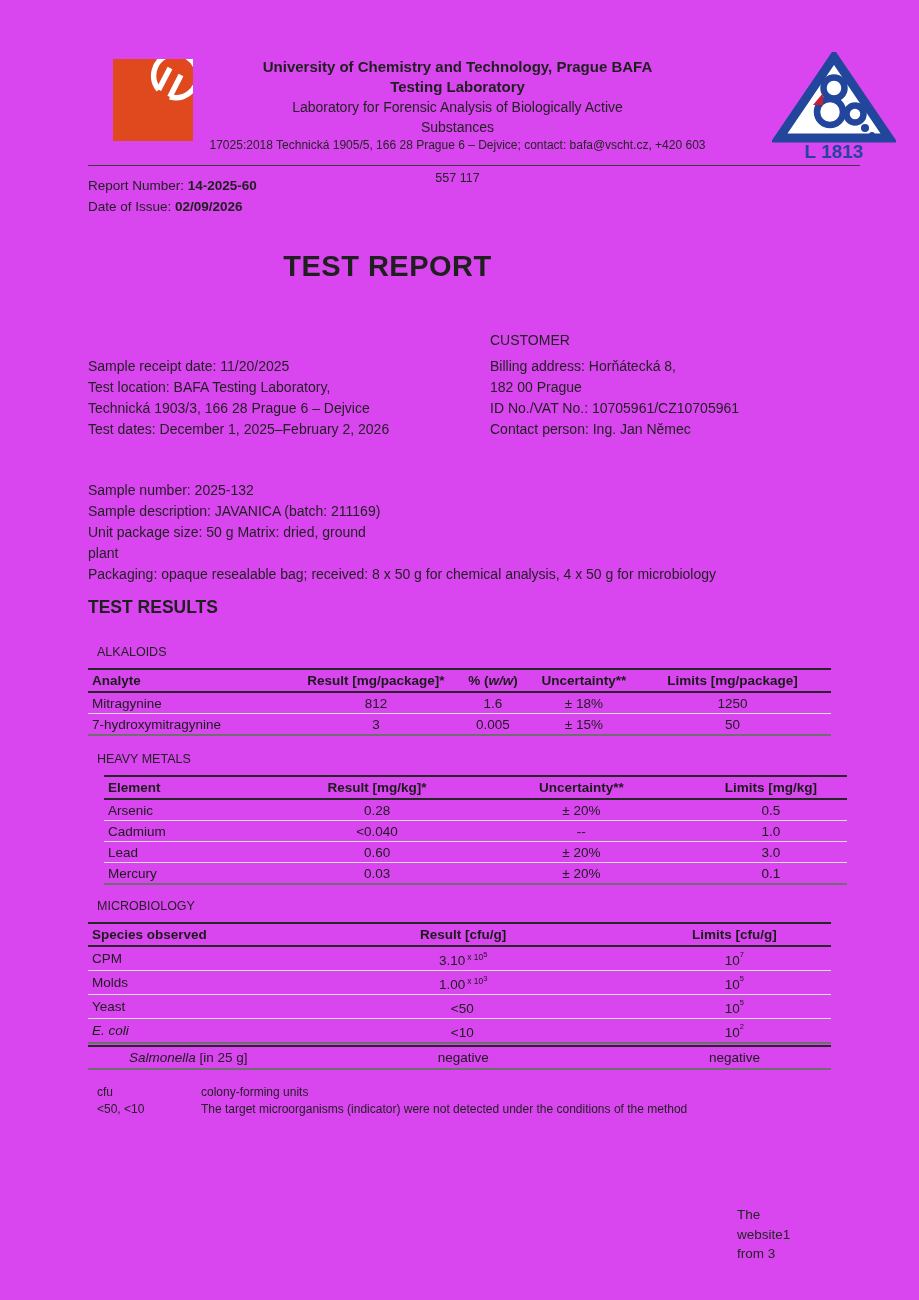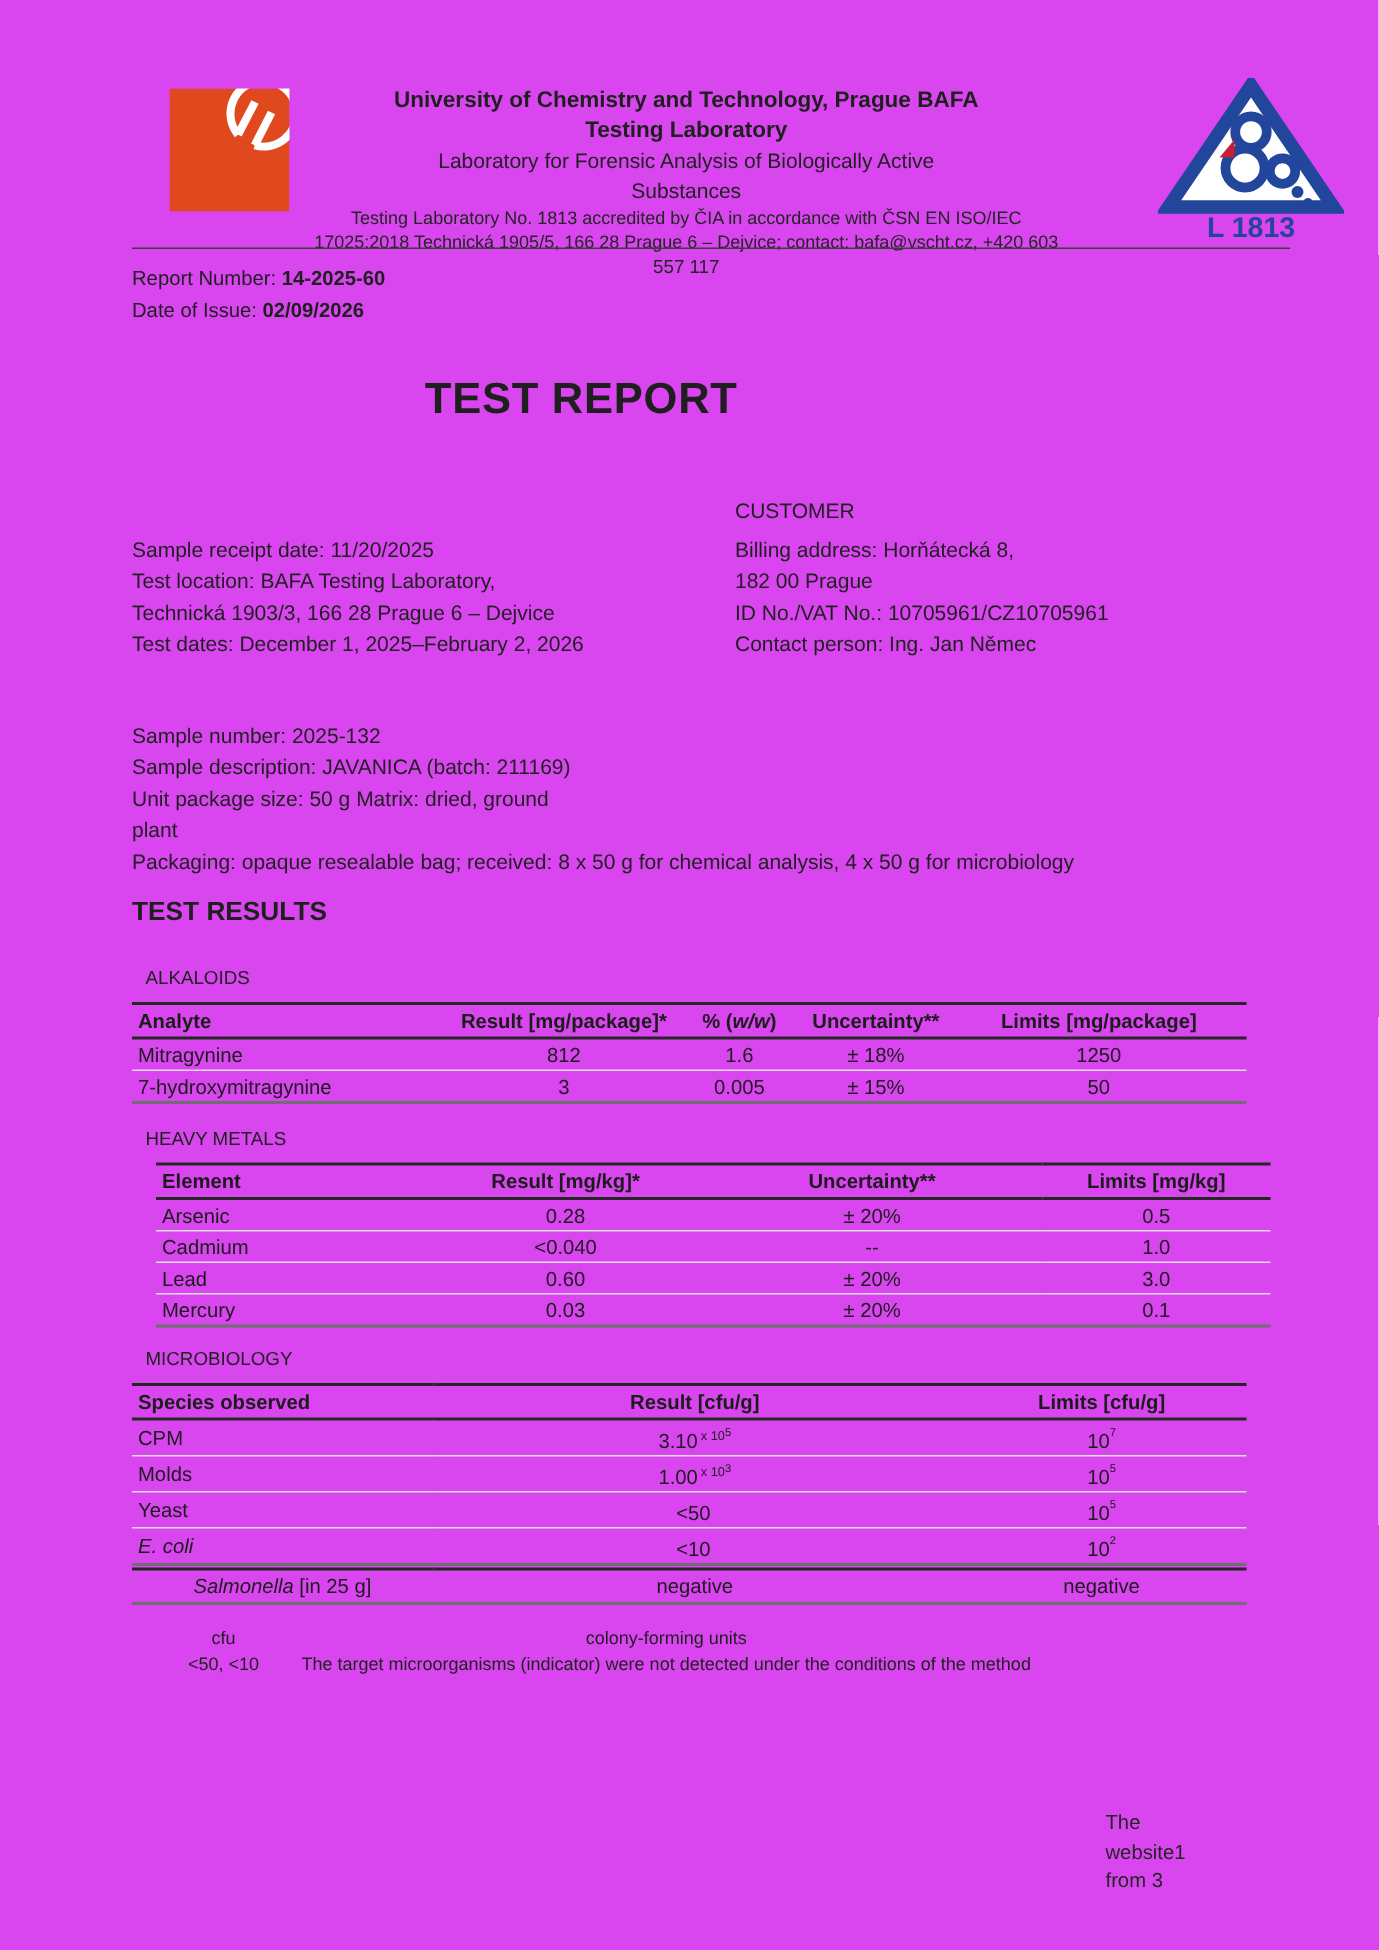--- a/index.html
+++ b/index.html
@@ -76,7 +76,6 @@
     <div class="hdr-line-bold">Testing Laboratory</div>
     <div class="hdr-line">Laboratory for Forensic Analysis of Biologically Active</div>
     <div class="hdr-line">Substances</div>
-    <div class="hdr-acc">Testing Laboratory No. 1813 accredited by ČIA in accordance with ČSN EN ISO/IEC</div>
     <div class="hdr-acc">17025:2018 Technická 1905/5, 166 28 Prague 6 – Dejvice; contact: bafa@vscht.cz, +420 603</div>
   </div>
 

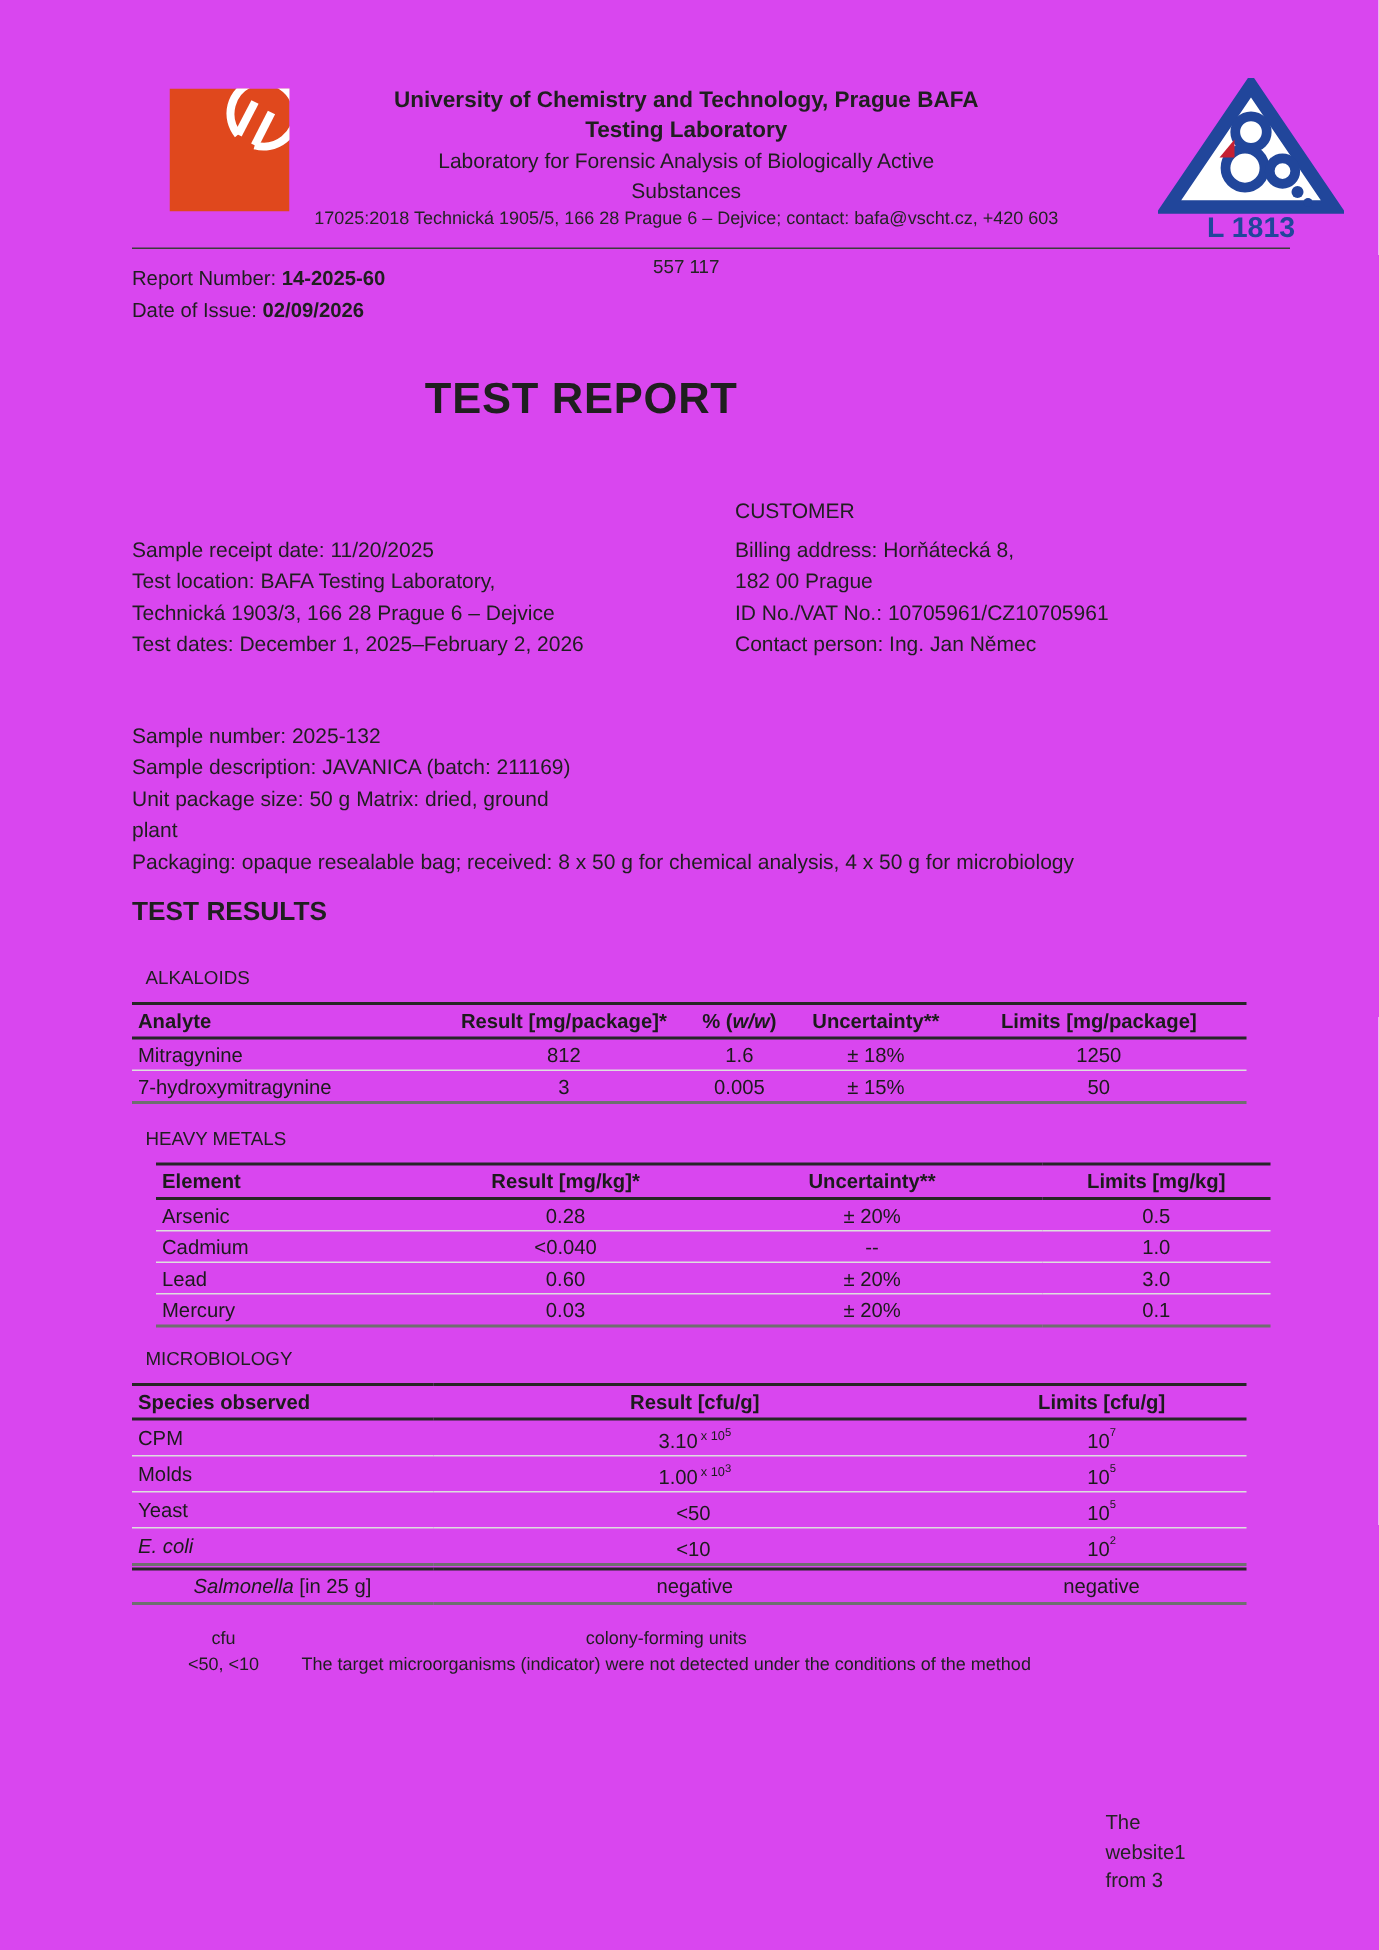--- a/index.html
+++ b/index.html
@@ -50,7 +50,7 @@
   .sup-b { font-size: 7.5px; vertical-align: 8px; }
 
   
-  .footnotes { position: absolute; left: 97px; top: 1084px; display: grid; grid-template-columns: 104px auto; font-size: 12px; line-height: 17px; column-gap: 0; text-align: center; }
+  .footnotes { position: absolute; left: 97px; top: 1084px; display: grid; grid-template-columns: 104px auto; font-size: 12px; line-height: 17px; column-gap: 0; }
 
   
   .page-footer { position: absolute; left: 737px; top: 1205px; font-size: 13.5px; line-height: 19.5px; color: #242424; }

